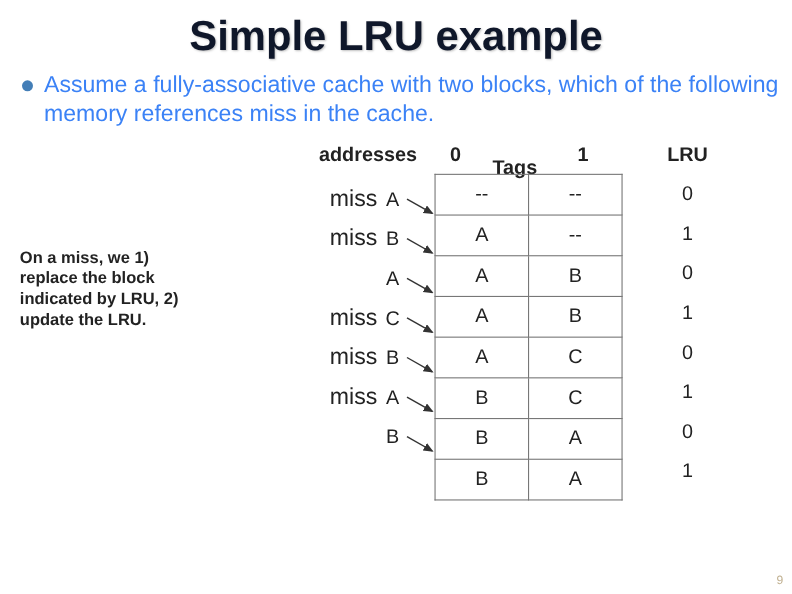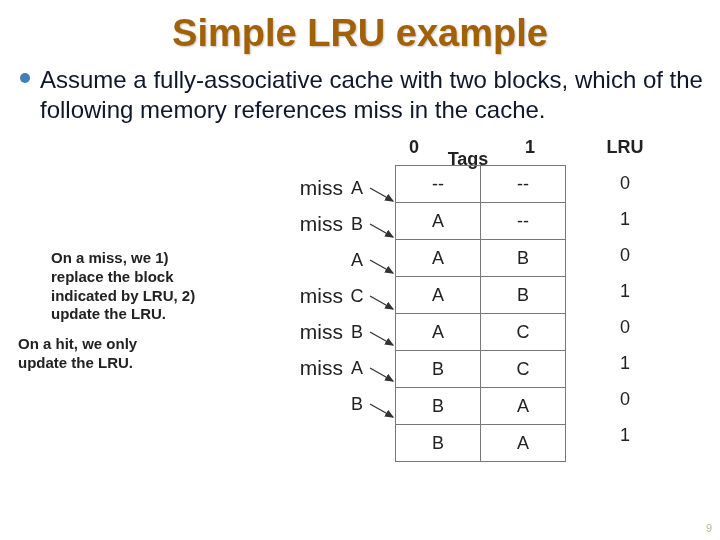--- a/index.html
+++ b/index.html
@@ -16,7 +16,7 @@
     font-size: 38px;
     font-weight: bold;
     text-align: center;
-    color: #a16207;
+    color: #0f172a;
     padding: 12px 0 6px 0;
     text-shadow: 1px 1px 2px rgba(0,0,0,.25);
   }

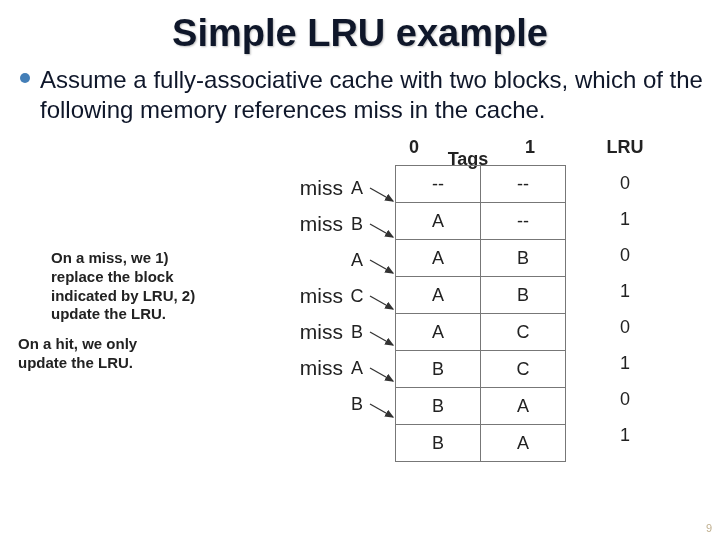--- a/index.html
+++ b/index.html
@@ -24,9 +24,9 @@
     display: flex;
     align-items: flex-start;
     padding: 4px 10px 12px 20px;
-    font-size: 24px;
+    font-size: 21px;
     line-height: 1.25;
-    color: #0f172a;
+    color: #3b82f6;
   }
   .bullet-dot {
     width: 10px;

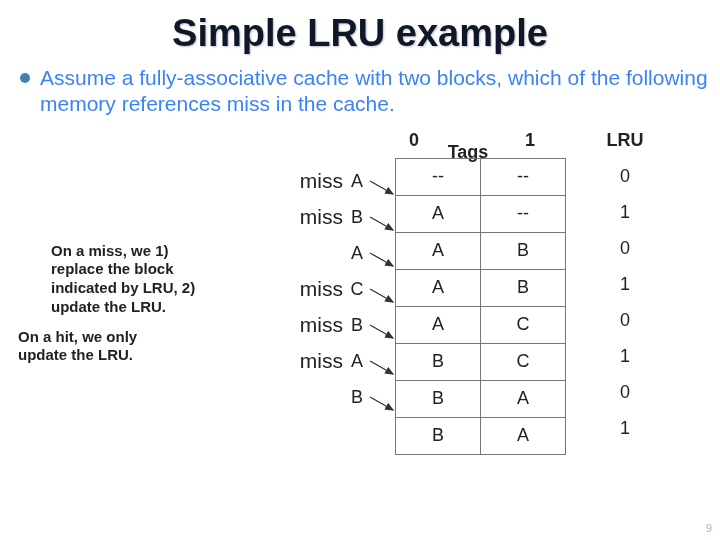--- a/index.html
+++ b/index.html
@@ -145,6 +145,7 @@
     <b>On a hit, we only update the LRU.</b>
   </div>
 
+  <div class="addresses-label" style="left:290px; top:0px;">addresses</div>
 
   <div class="hdr" style="left:404px; top:0px; width:20px;">0</div>
   <div class="hdr" style="left:438px; top:12px; width:60px;">Tags</div>

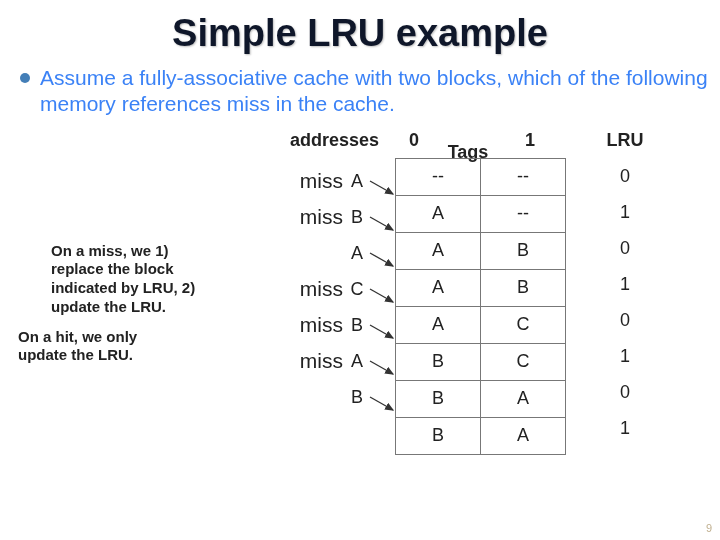--- a/index.html
+++ b/index.html
@@ -138,7 +138,7 @@
 
 <div class="body-area">
 
-  <div class="note" style="left:18px; top:112px;margin-left:33px;">
+  <div class="note" style="left:18px; top:96px;">
     <b>On a miss, we 1) replace the block indicated by LRU, 2) update the LRU.</b>
   </div>
   <div class="note" style="left:18px; top:198px;">

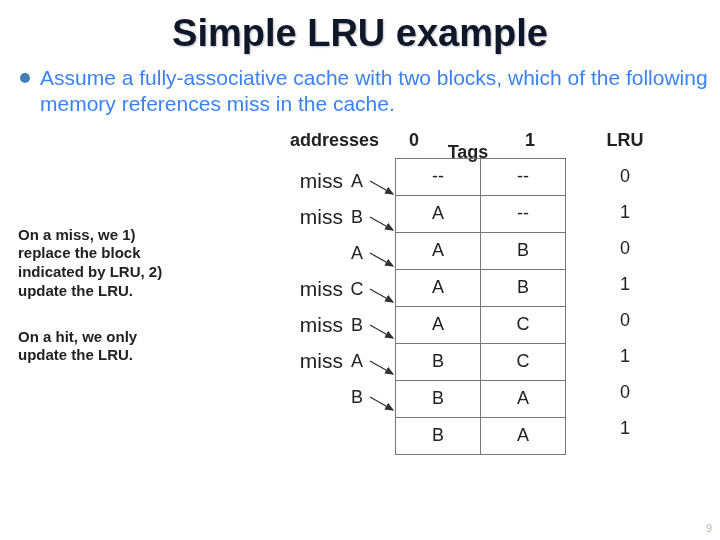--- a/index.html
+++ b/index.html
@@ -140,9 +140,6 @@
 
   <div class="note" style="left:18px; top:96px;">
     <b>On a miss, we 1) replace the block indicated by LRU, 2) update the LRU.</b>
-  </div>
-  <div class="note" style="left:18px; top:198px;">
-    <b>On a hit, we only update the LRU.</b>
   </div>
 
   <div class="addresses-label" style="left:290px; top:0px;">addresses</div>

